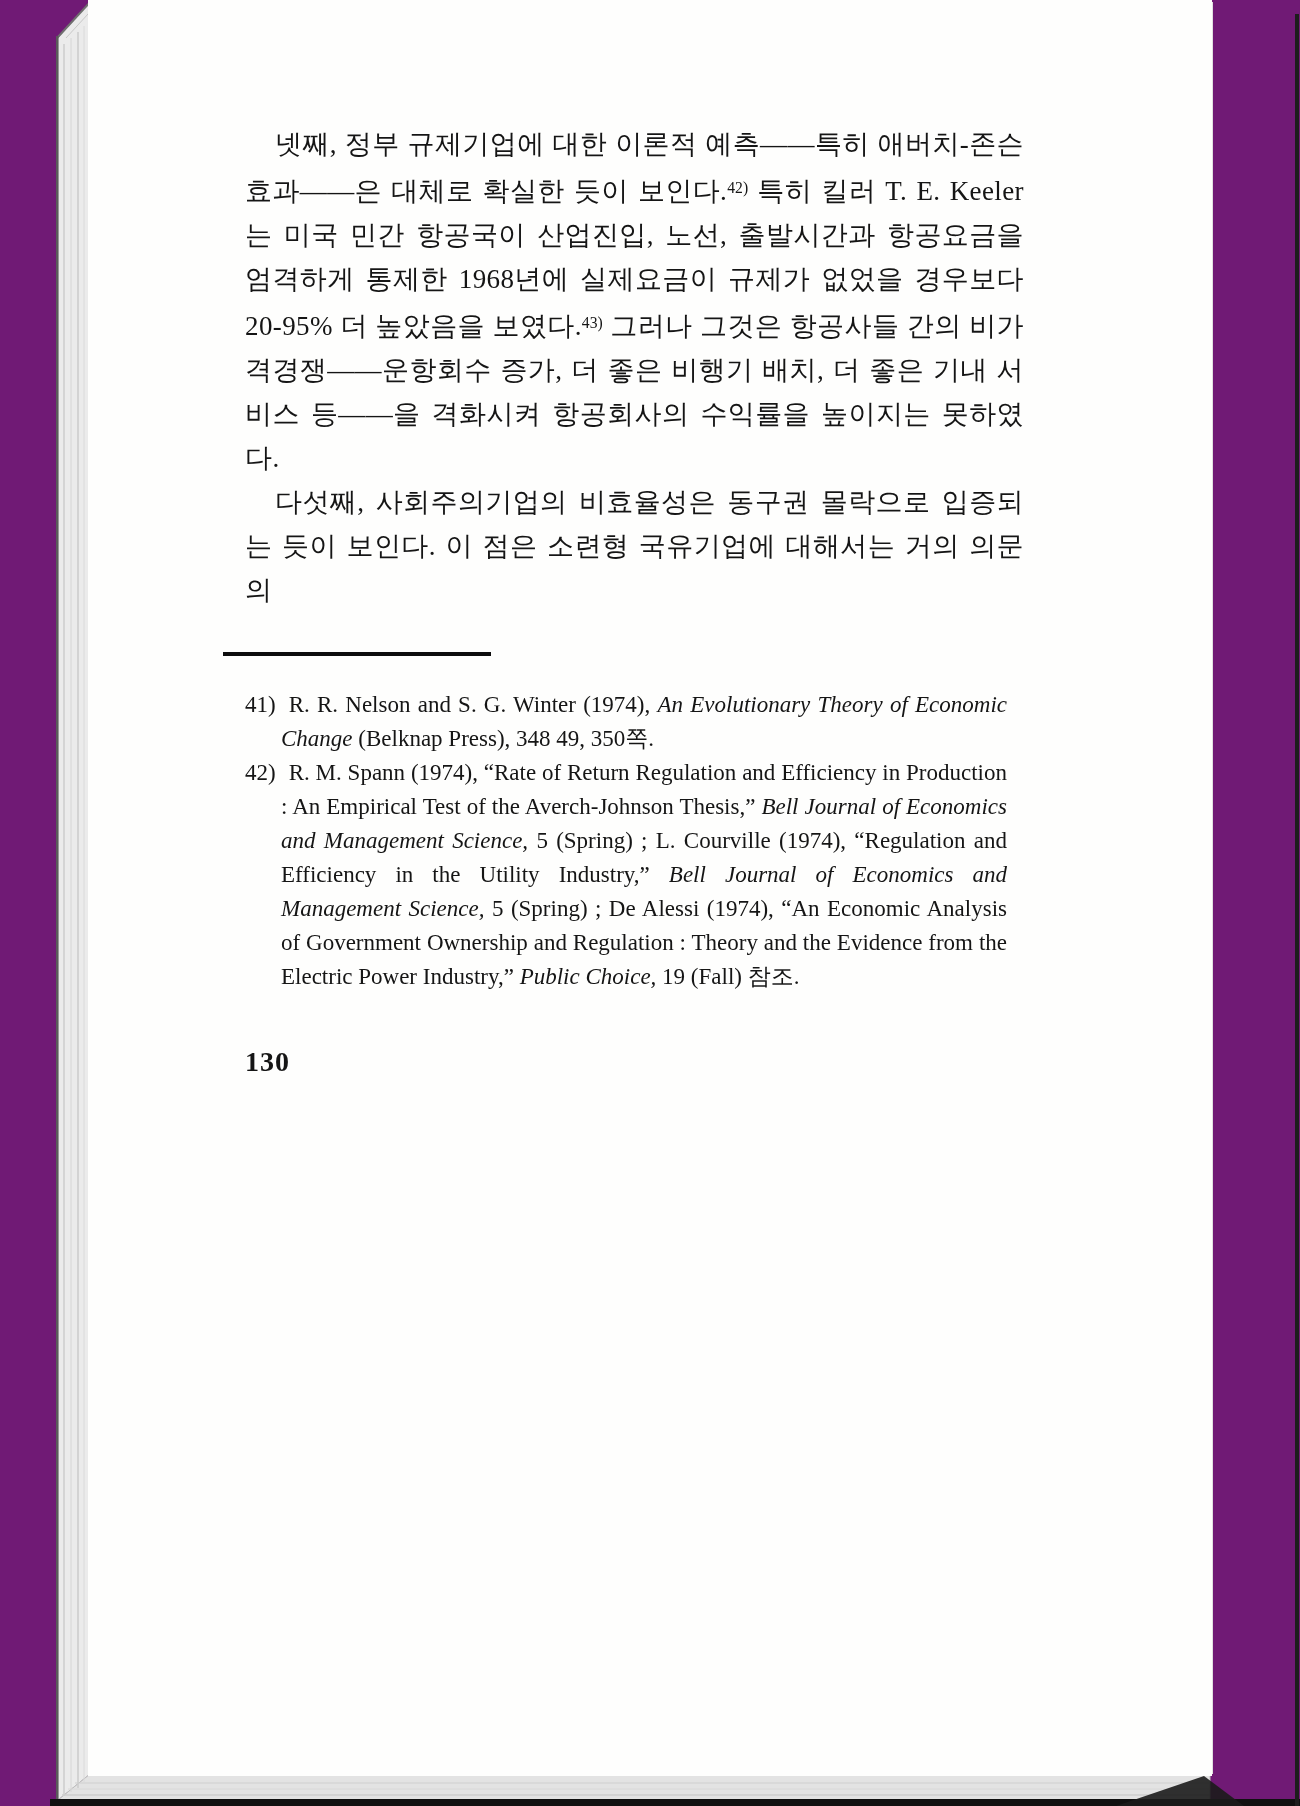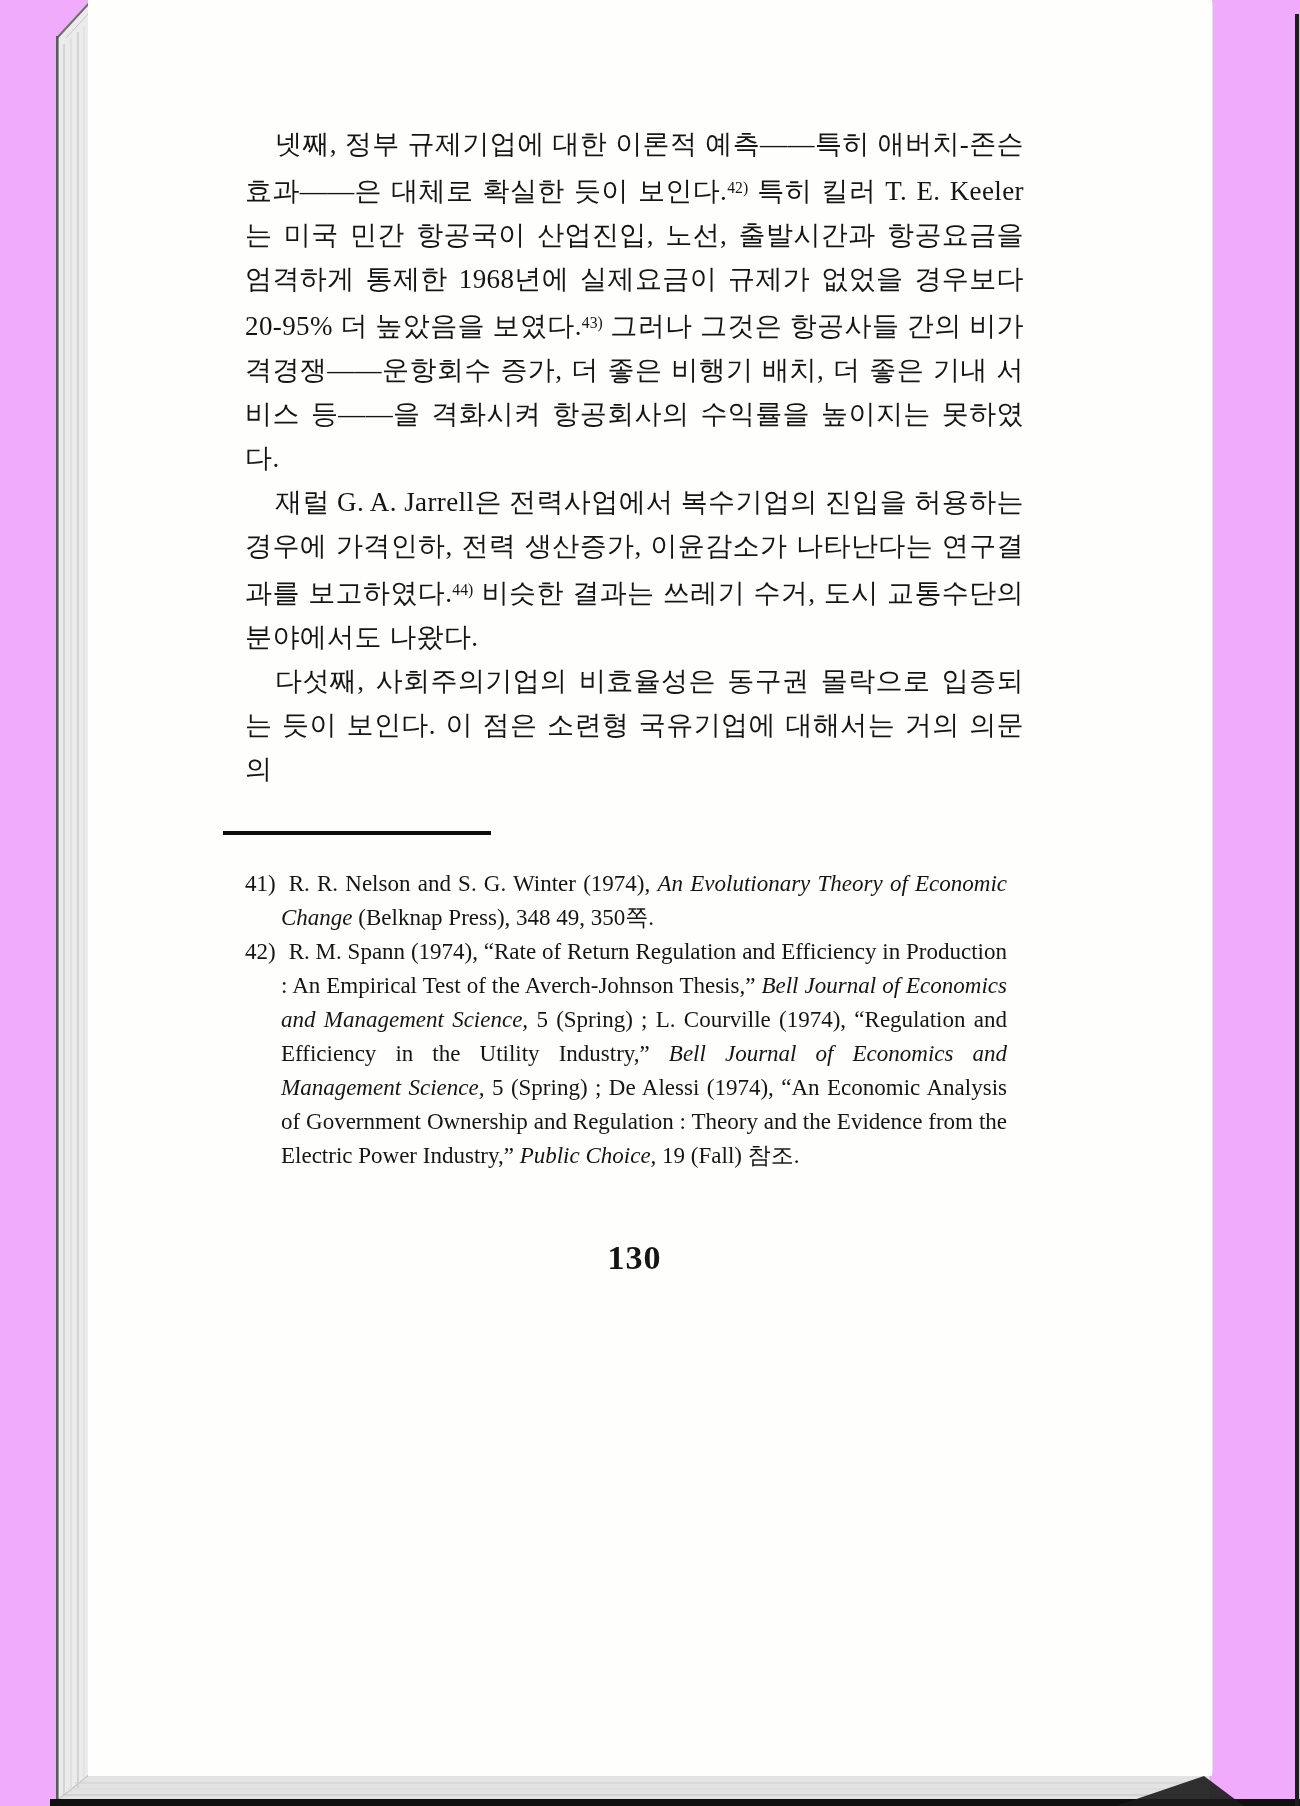--- a/index.html
+++ b/index.html
@@ -10,7 +10,7 @@
     color:#151515;
     -webkit-font-smoothing:antialiased;
   }
-  .scene { position:relative; width:1300px; height:1806px; overflow:hidden; background:#f0abfc; }
+  .scene { position:relative; width:1300px; height:1806px; overflow:hidden; background:#701a75; }
   .book-edges { position:absolute; left:0; top:0; width:1300px; height:1806px; }
   .page {
     position:absolute; left:88px; top:0; width:1124px; height:1776px;

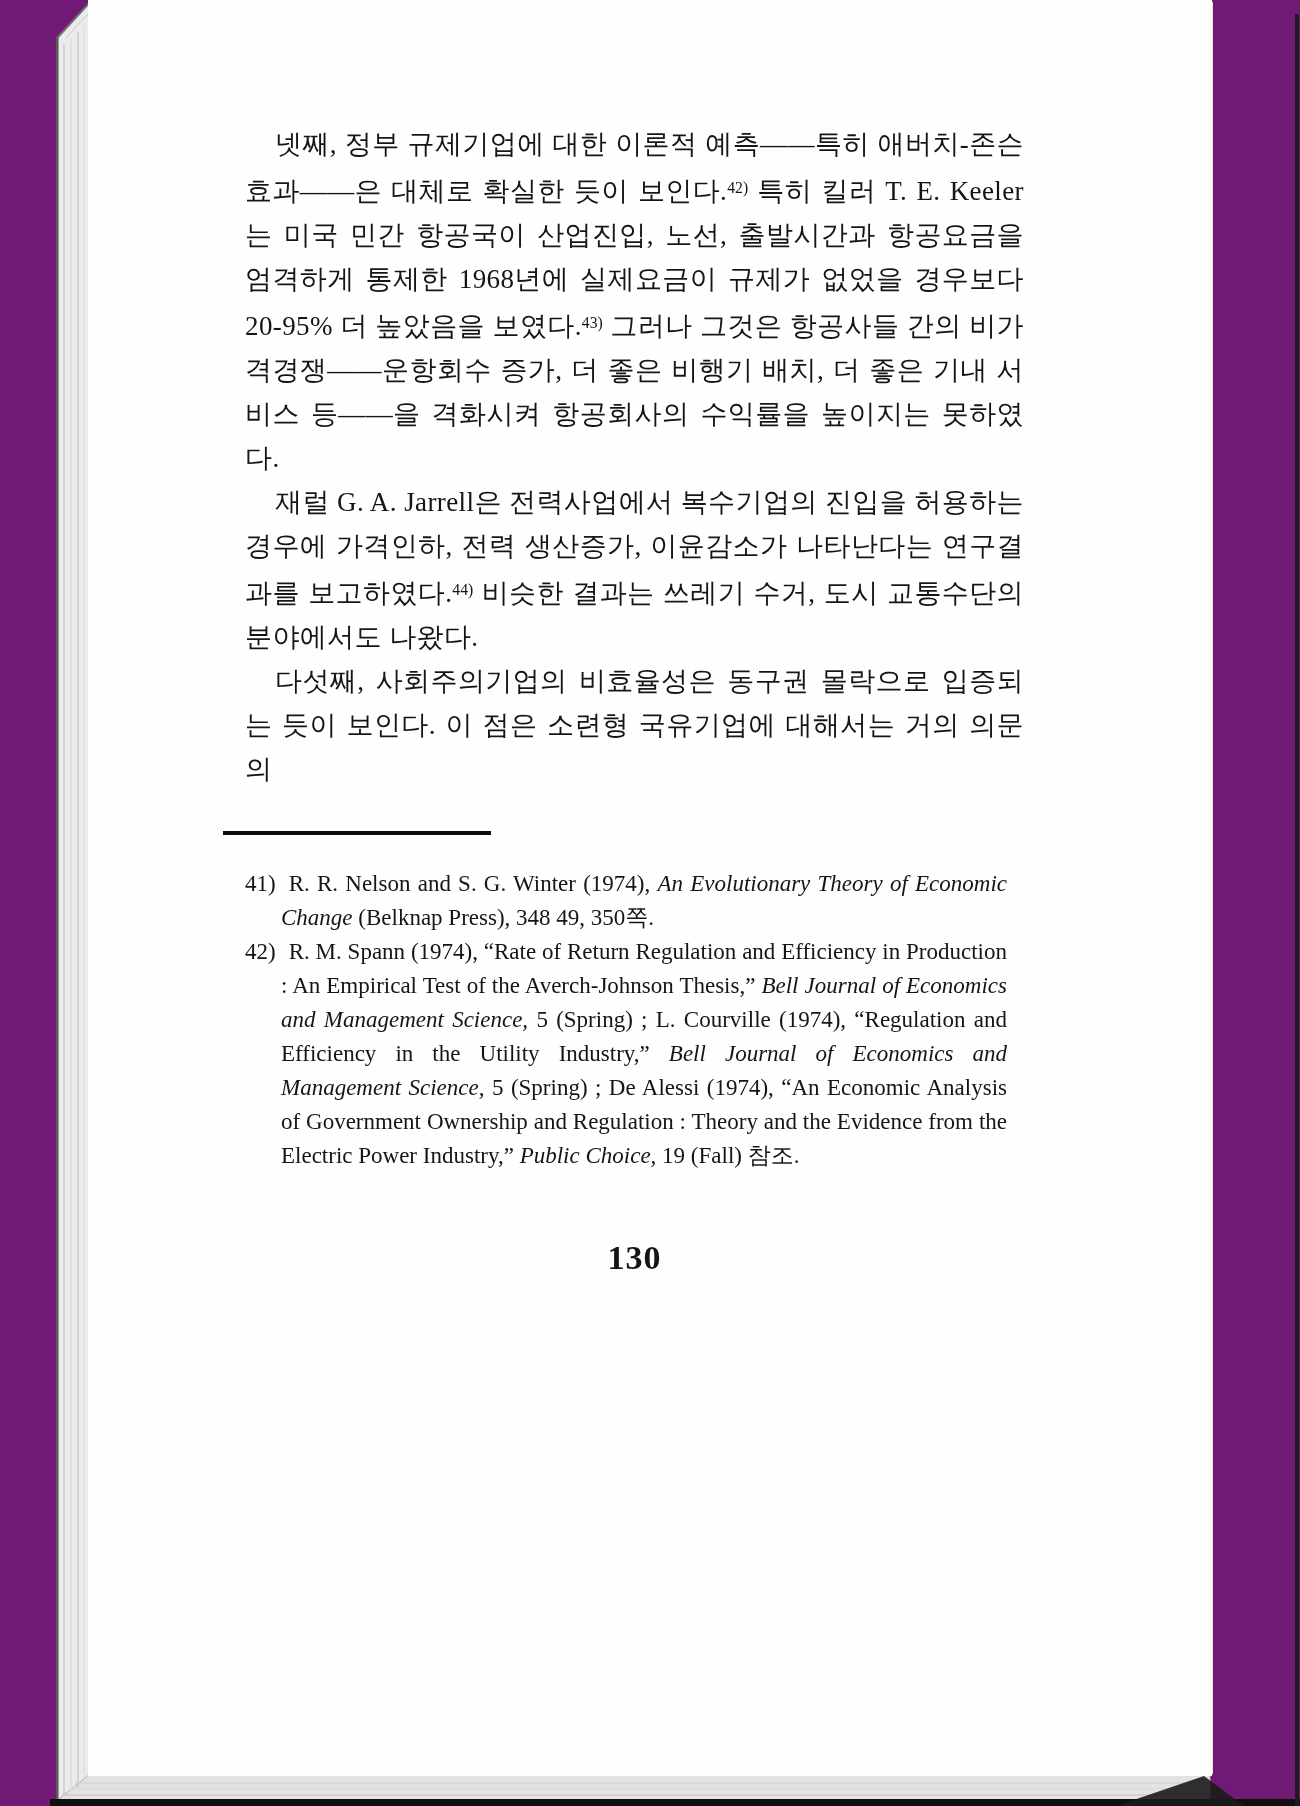--- a/index.html
+++ b/index.html
@@ -72,7 +72,6 @@
 
       <div class="body-text">
         <p><span>넷째, 정부 규제기업에 대한 이론적 예측——특히 애버치-존슨 효과——은 대체로 확실한 듯이 보인다.</span><span class="sup">42)</span><span> 특히 킬러 T. E. Keeler는 미국 민간 항공국이 산업진입, 노선, 출발시간과 항공요금을 엄격하게 통제한 1968년에 실제요금이 규제가 없었을 경우보다 20-95% 더 높았음을 보였다.</span><span class="sup">43)</span><span> 그러나 그것은 항공사들 간의 비가격경쟁——운항회수 증가, 더 좋은 비행기 배치, 더 좋은 기내 서비스 등——을 격화시켜 항공회사의 수익률을 높이지는 못하였다.</span></p>
-        <p><span>재럴 G. A. Jarrell은 전력사업에서 복수기업의 진입을 허용하는 경우에 가격인하, 전력 생산증가, 이윤감소가 나타난다는 연구결과를 보고하였다.</span><span class="sup">44)</span><span> 비슷한 결과는 쓰레기 수거, 도시 교통수단의 분야에서도 나왔다.</span></p>
         <p><span>다섯째, 사회주의기업의 비효율성은 동구권 몰락으로 입증되는 듯이 보인다. 이 점은 소련형 국유기업에 대해서는 거의 의문의</span></p>
       </div>
 

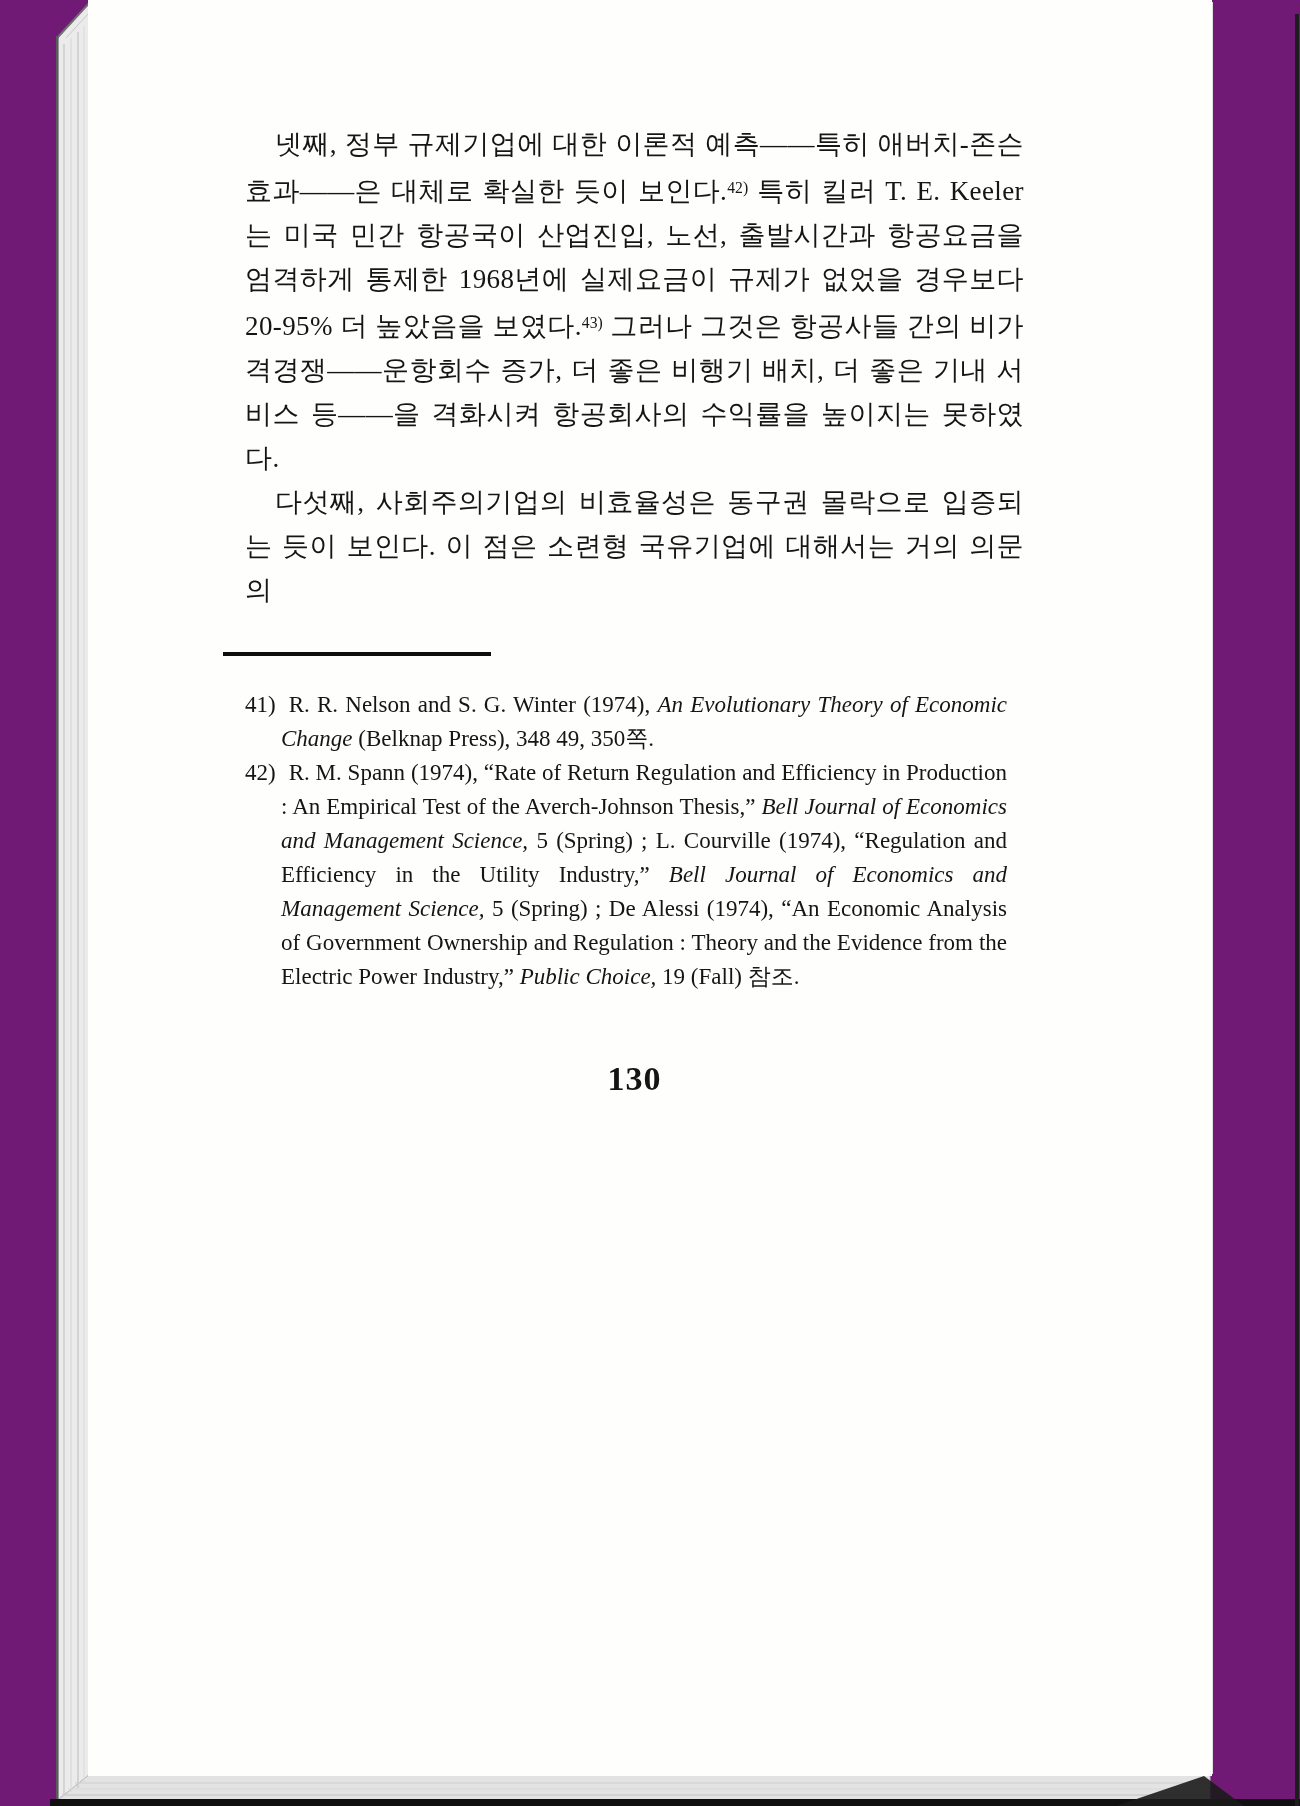--- a/index.html
+++ b/index.html
@@ -34,7 +34,7 @@
   .footnote { padding-left:36px; text-indent:-36px; margin:0; }
   .fn-label { padding-right:13px; }
 
-  .page-number { margin-top:66px; font-size:34px; font-weight:bold; letter-spacing:1px;text-align:center; }
+  .page-number { margin-top:52px; font-size:28px; font-weight:bold; letter-spacing:1px; }
 </style>
 </head>
 <body>

